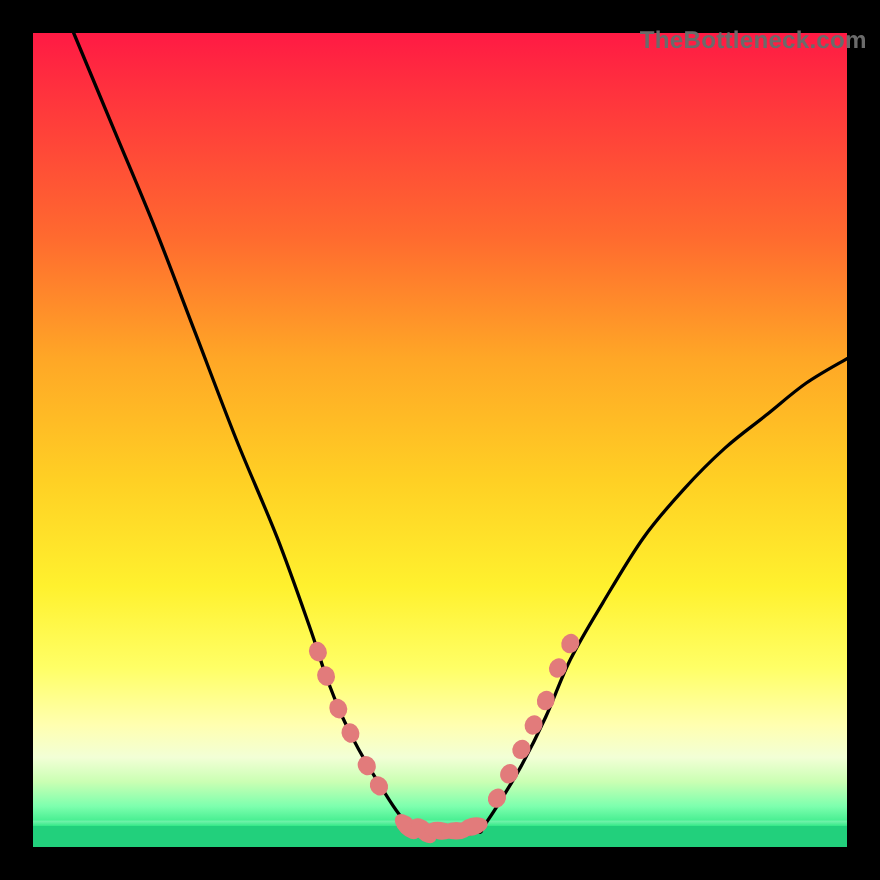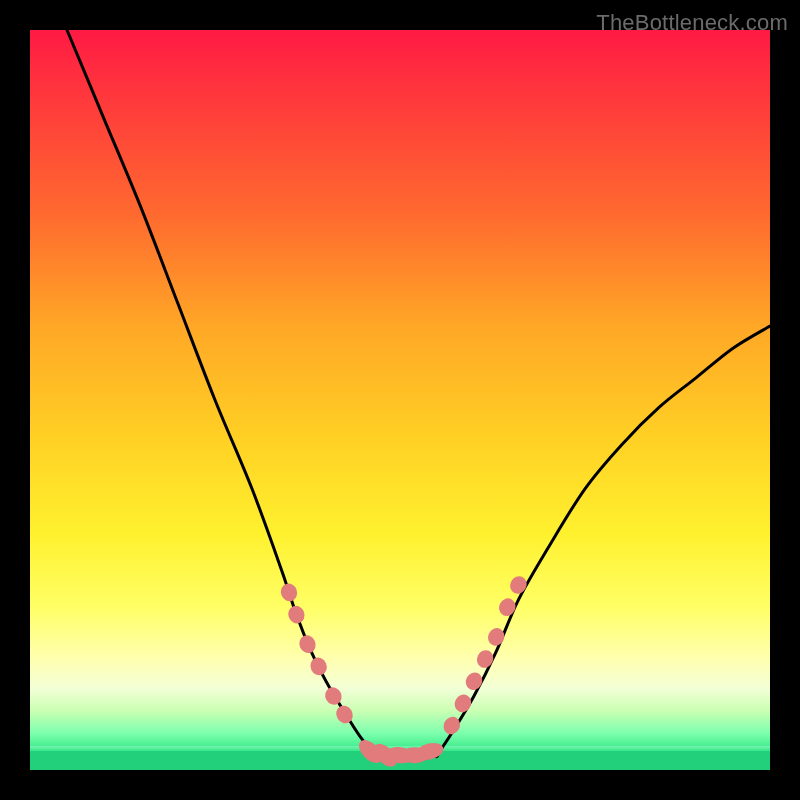--- a/index.html
+++ b/index.html
@@ -54,11 +54,11 @@
   }
   .watermark {
     position: absolute;
-    top: 10px;
+    top: 24px;
     right: 12px;
     color: #6b6b6b;
     font-size: 22px;
-    font-weight: 400;
+    font-weight: 700;
     letter-spacing: 0.2px;
   }
   svg.curve {

